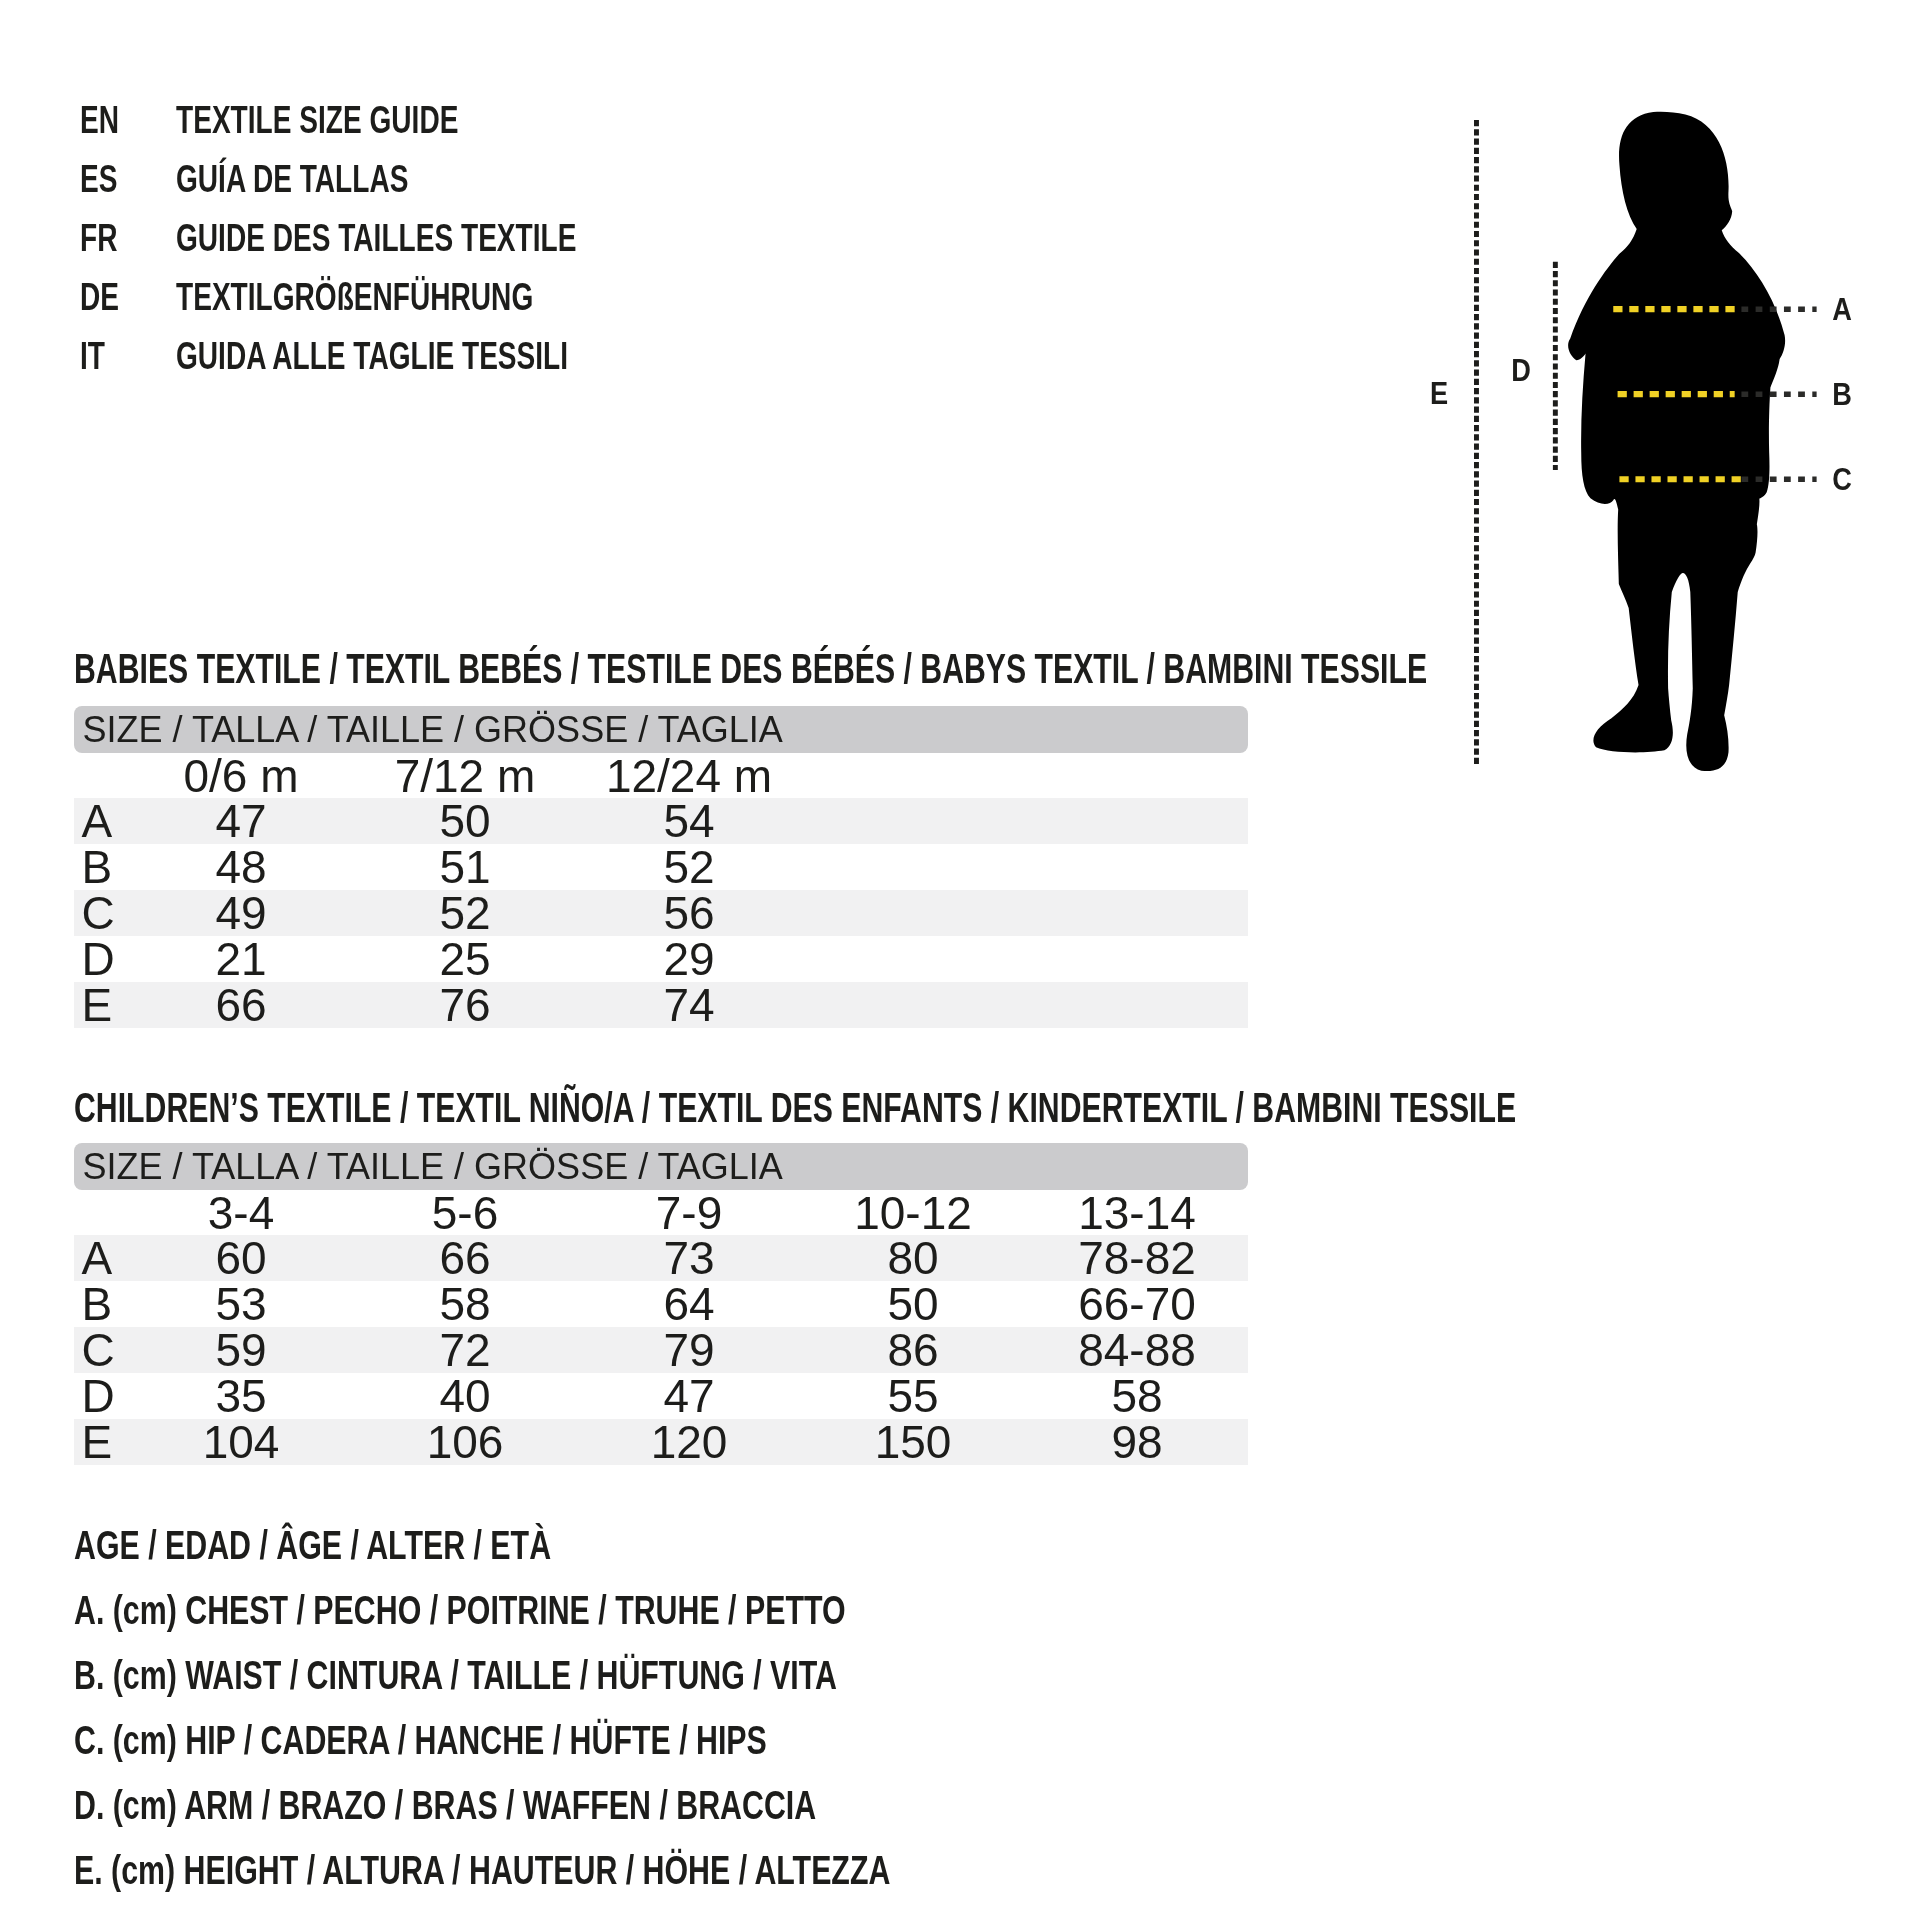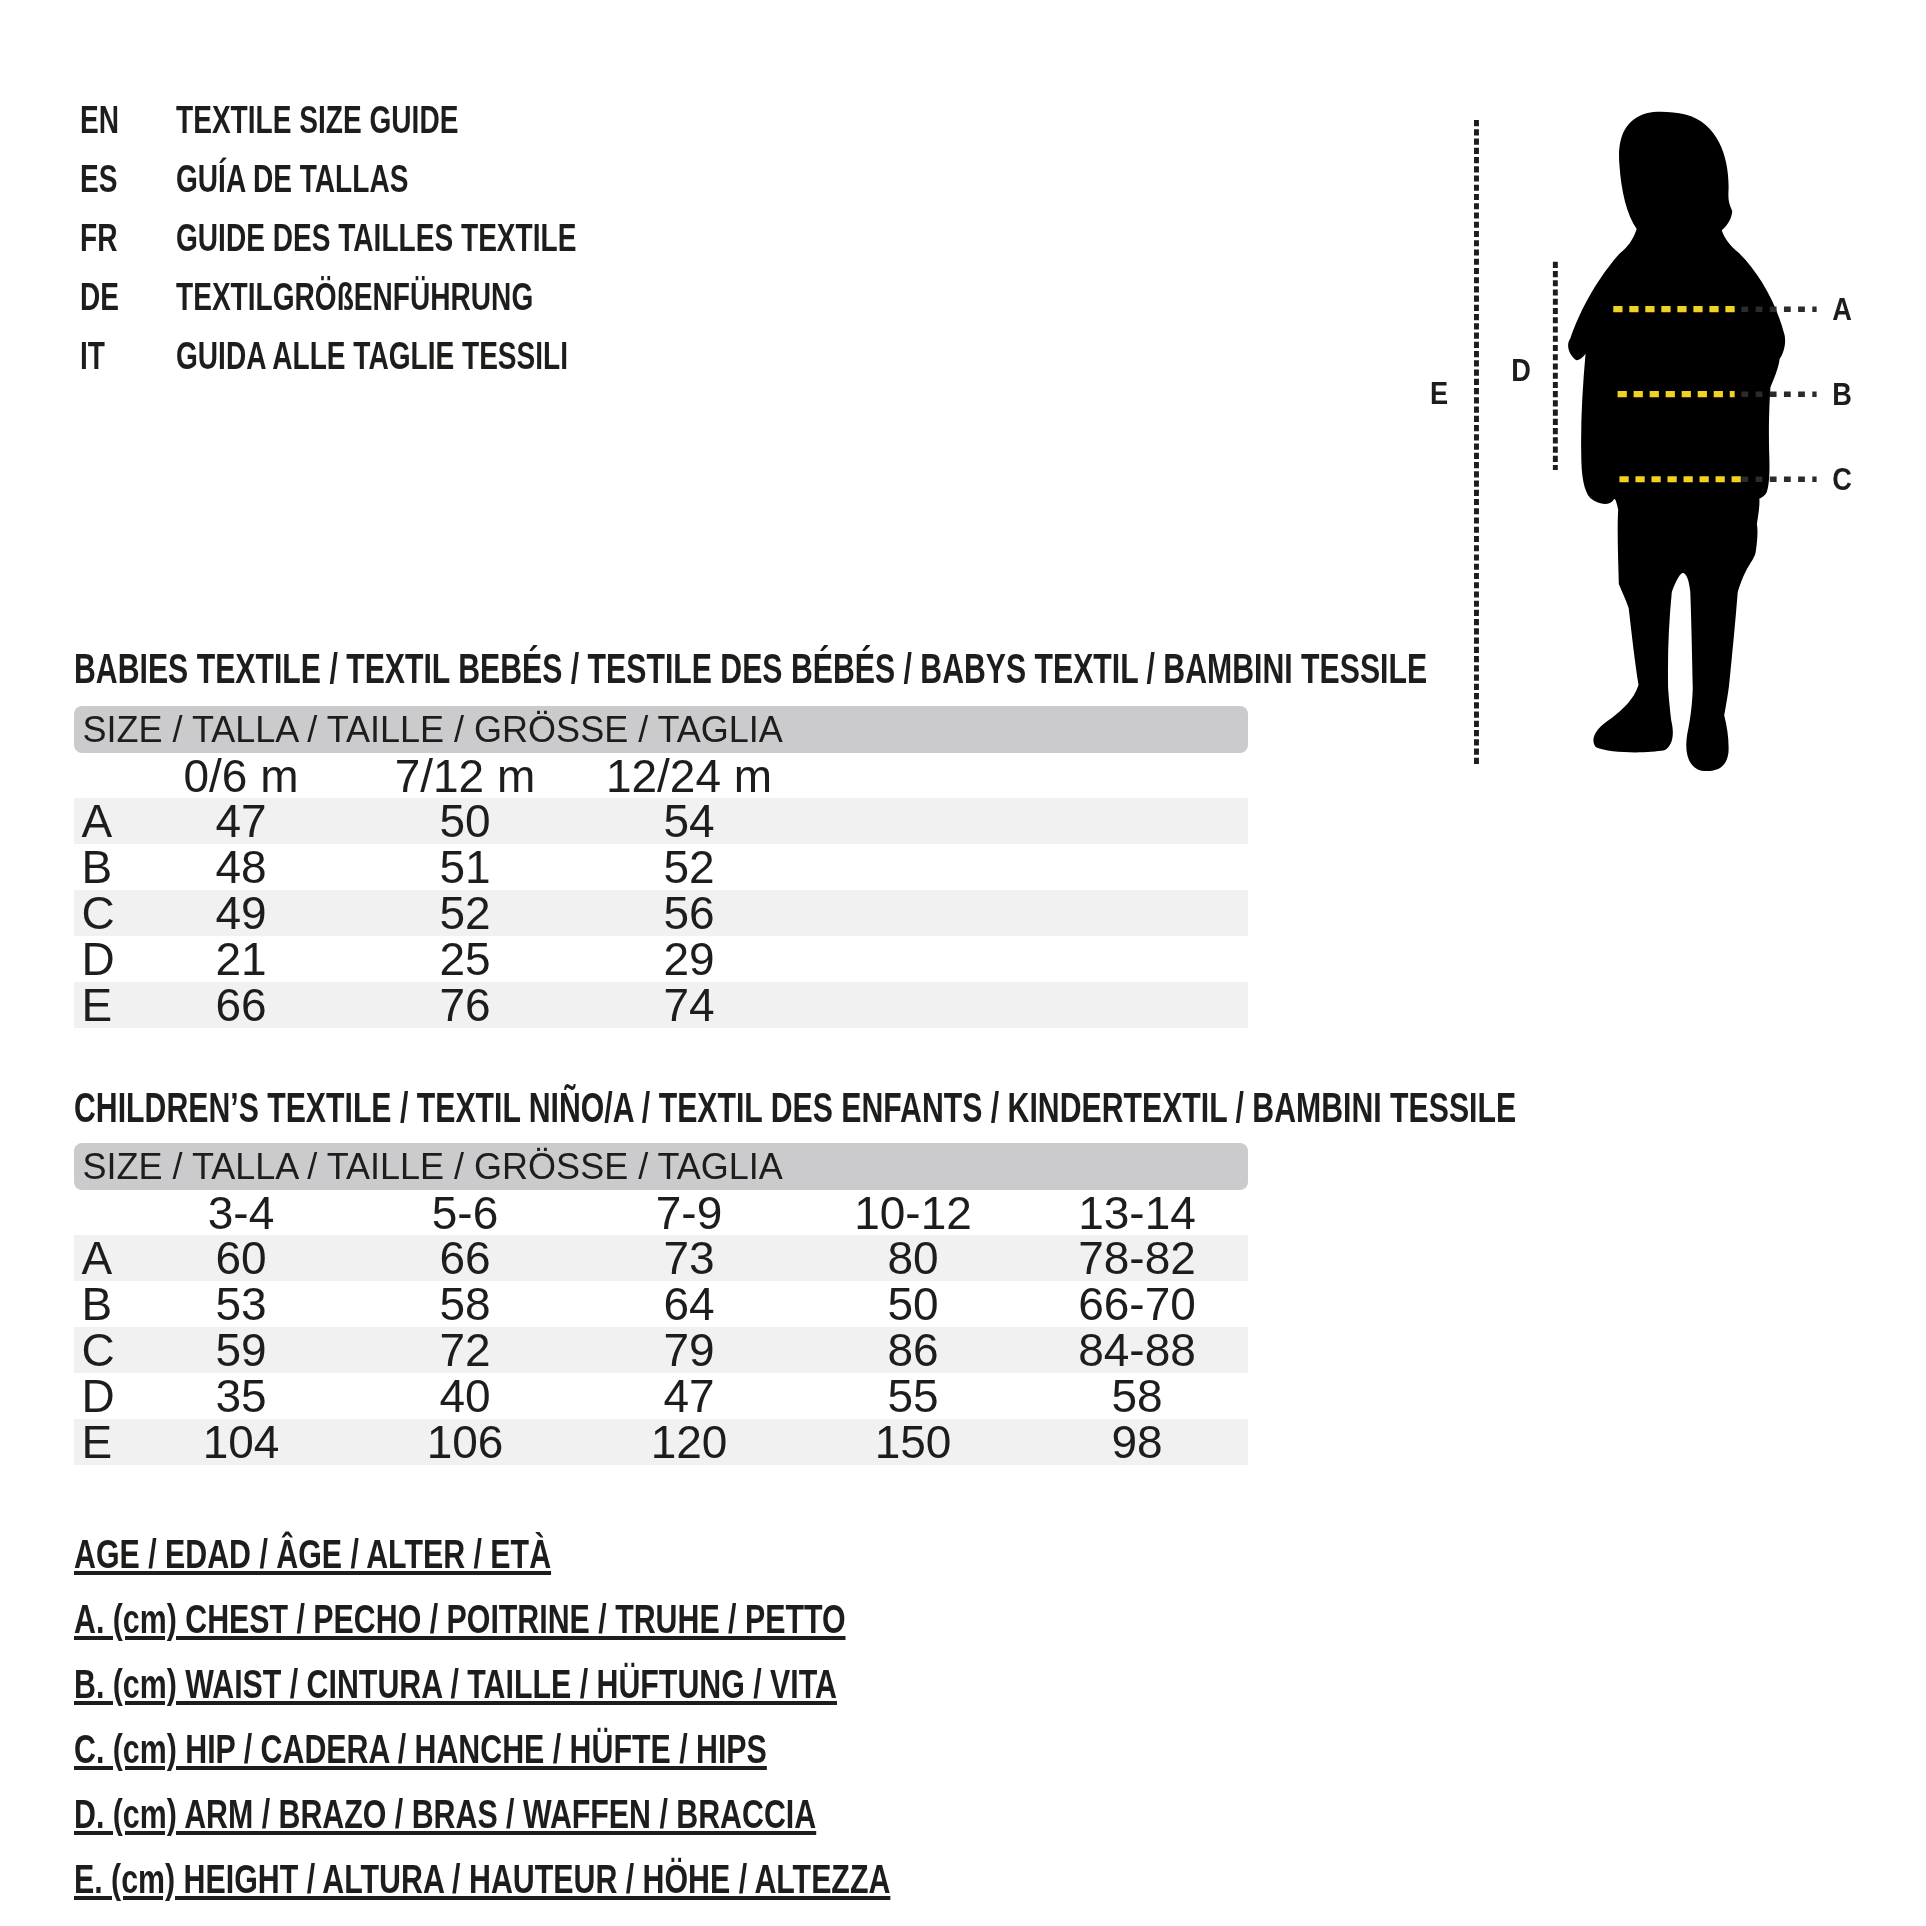--- a/index.html
+++ b/index.html
@@ -42,7 +42,7 @@
   .cell{width:224px;flex:0 0 224px;text-align:center;}
   
   .legend{position:absolute;left:0;top:1522px;}
-  .legend-row{display:flex;align-items:center;height:65px;padding-left:74px;font-size:41px;text-decoration:underline;}
+  .legend-row{display:flex;align-items:flex-start;height:65px;padding-left:74px;font-size:41px;}
   .legend-row .cond{transform:scaleX(0.74);}
   
   .fig-svg{position:absolute;left:1405px;top:86px;}

